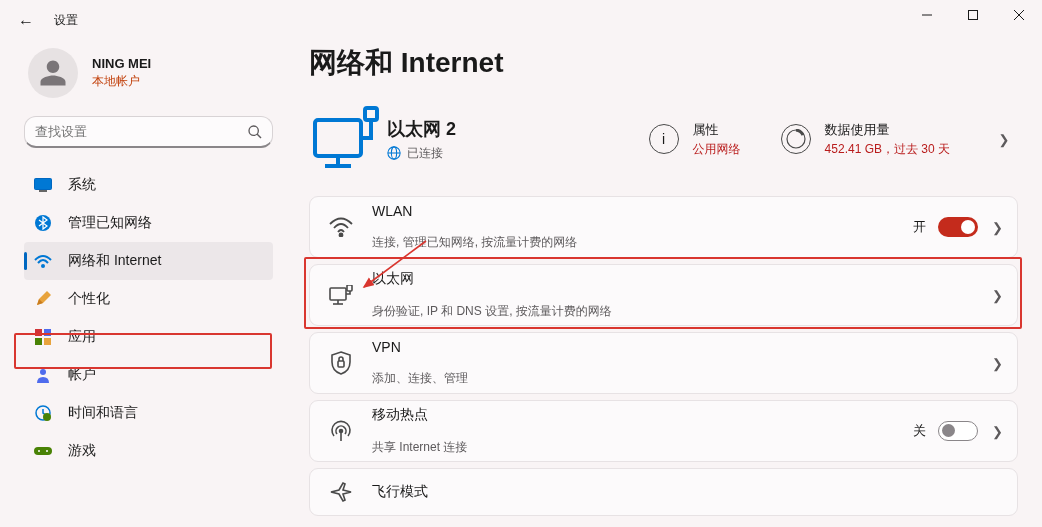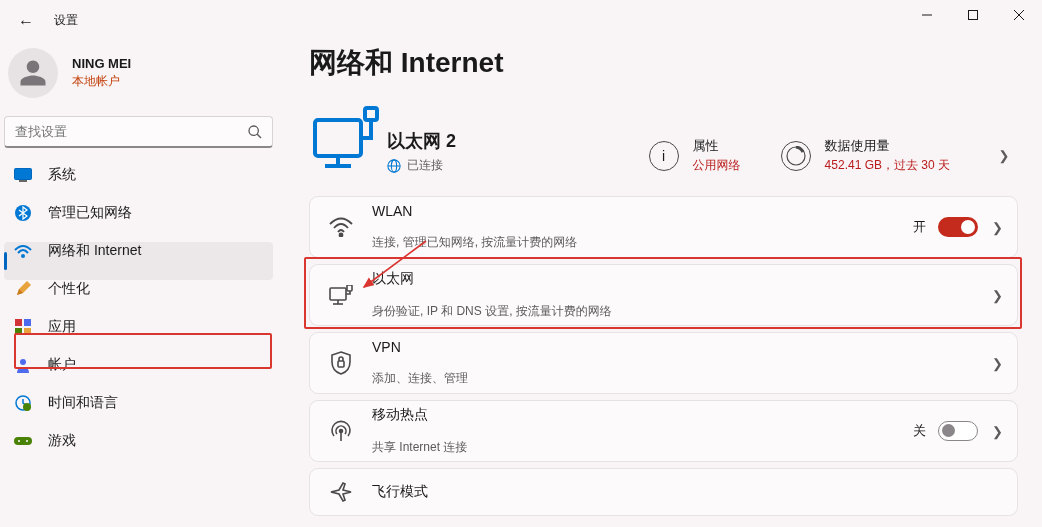--- a/index.html
+++ b/index.html
@@ -11,7 +11,7 @@
   .win-controls div { width: 46px; height: 30px; display: flex; align-items: center; justify-content: center; font-size: 12px; cursor: pointer; }
   .win-controls svg { width: 10px; height: 10px; stroke: #1a1a1a; stroke-width: 1; fill: none; }
   .app-body { display: flex; height: calc(100% - 40px); }
-  .sidebar { width: 285px; padding: 0 12px 0 4px; }
+  .sidebar { width: 285px; padding: 0 12px 0 24px; }
   .user-block { display: flex; align-items: center; padding: 8px 4px 18px 4px; }
   .avatar-circle { width: 50px; height: 50px; border-radius: 50%; background: #e7e2e3; display: flex; align-items: center; justify-content: center; margin-right: 14px; }
   .avatar-circle svg { width: 30px; height: 30px; fill: #7a7578; }

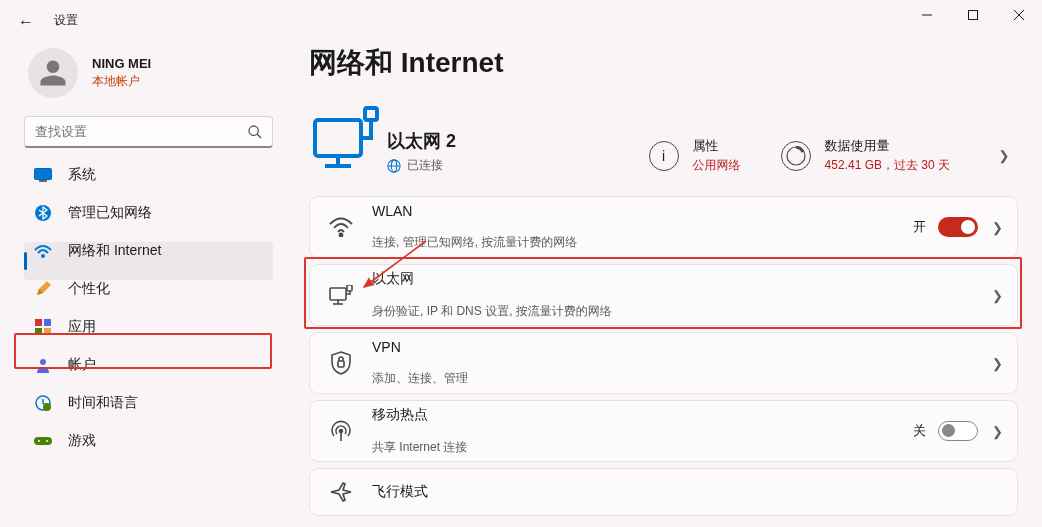--- a/index.html
+++ b/index.html
@@ -18,7 +18,7 @@
   .user-name { font-size: 13px; font-weight: 600; }
   .user-sub { font-size: 12px; color: #c2410c; margin-top: 2px; }
   .search-wrap { position: relative; margin-bottom: 18px; }
-  .search-input { width: 100%; height: 32px; border: 1px solid #d8d3d5; border-bottom: 2px solid #8a8689; border-radius: 4px; background: #fdfbfc; padding: 0 34px 0 10px; font-size: 13px; outline: none; }
+  .search-input { width: 100%; height: 32px; border: 1px solid #d8d3d5; border-bottom: 2px solid #8a8689; border-radius: 12px; background: #fdfbfc; padding: 0 34px 0 10px; font-size: 13px; outline: none; }
   .search-icon { position: absolute; right: 10px; top: 8px; width: 16px; height: 16px; color: #5d5a5c; }
   .nav { margin-top: 2px; }
   .nav-item { height: 38px; display: flex; border-radius: 4px; padding: 0 10px; font-size: 14px; cursor: pointer; position: relative; }

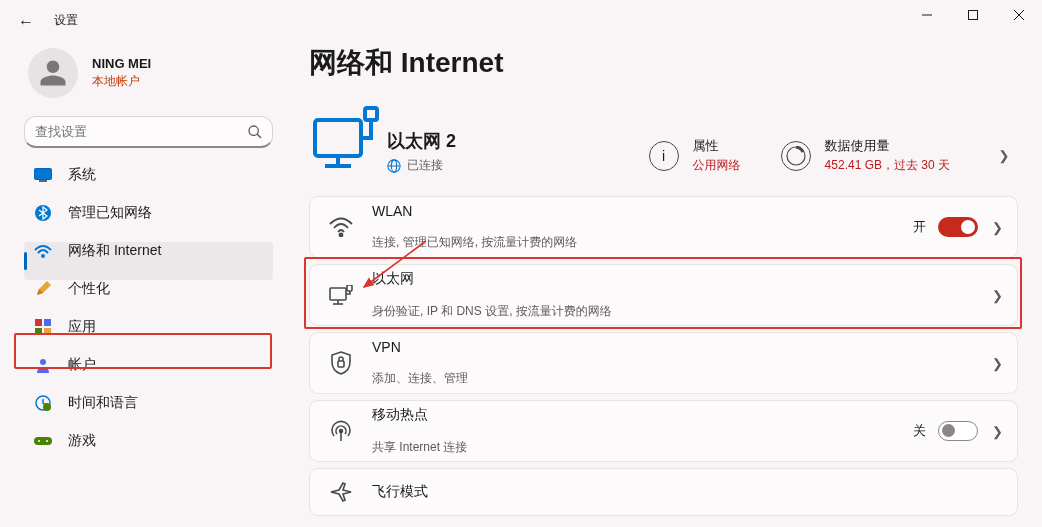--- a/index.html
+++ b/index.html
@@ -29,7 +29,7 @@
   .sidebar-highlight { left: 14px; top: 333px; width: 258px; height: 36px; }
   .main { flex: 1; padding: 0 24px 0 24px; overflow: hidden; }
   .page-title { font-size: 28px; font-weight: 600; margin-top: 4px; margin-bottom: 22px; }
-  .status-row { display: flex; align-items: flex-end; margin-bottom: 22px; }
+  .status-row { display: flex; align-items: center; margin-bottom: 22px; }
   .status-icon { width: 78px; height: 70px; display: flex; align-items: center; justify-content: center; }
   .status-text .name { font-size: 18px; font-weight: 600; }
   .status-text .sub { font-size: 12px; color: #5d5a5c; display: flex; align-items: center; margin-top: 4px; }

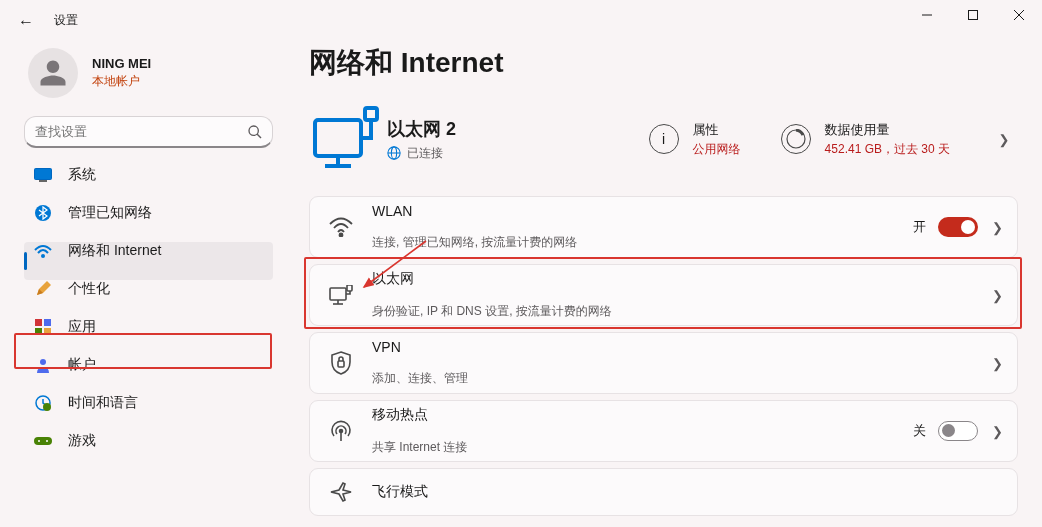--- a/index.html
+++ b/index.html
@@ -21,7 +21,7 @@
   .search-input { width: 100%; height: 32px; border: 1px solid #d8d3d5; border-bottom: 2px solid #8a8689; border-radius: 12px; background: #fdfbfc; padding: 0 34px 0 10px; font-size: 13px; outline: none; }
   .search-icon { position: absolute; right: 10px; top: 8px; width: 16px; height: 16px; color: #5d5a5c; }
   .nav { margin-top: 2px; }
-  .nav-item { height: 38px; display: flex; border-radius: 4px; padding: 0 10px; font-size: 14px; cursor: pointer; position: relative; }
+  .nav-item { height: 38px; display: flex; align-items: center; border-radius: 4px; padding: 0 10px; font-size: 14px; cursor: pointer; position: relative; }
   .nav-item.active { background: #ece7e9; }
   .nav-item.active::before { content: ""; position: absolute; left: 0; top: 10px; bottom: 10px; width: 3px; background: #0067c0; border-radius: 3px; }
   .nav-icon { width: 18px; height: 18px; margin-right: 16px; display: flex; align-items: center; justify-content: center; }

